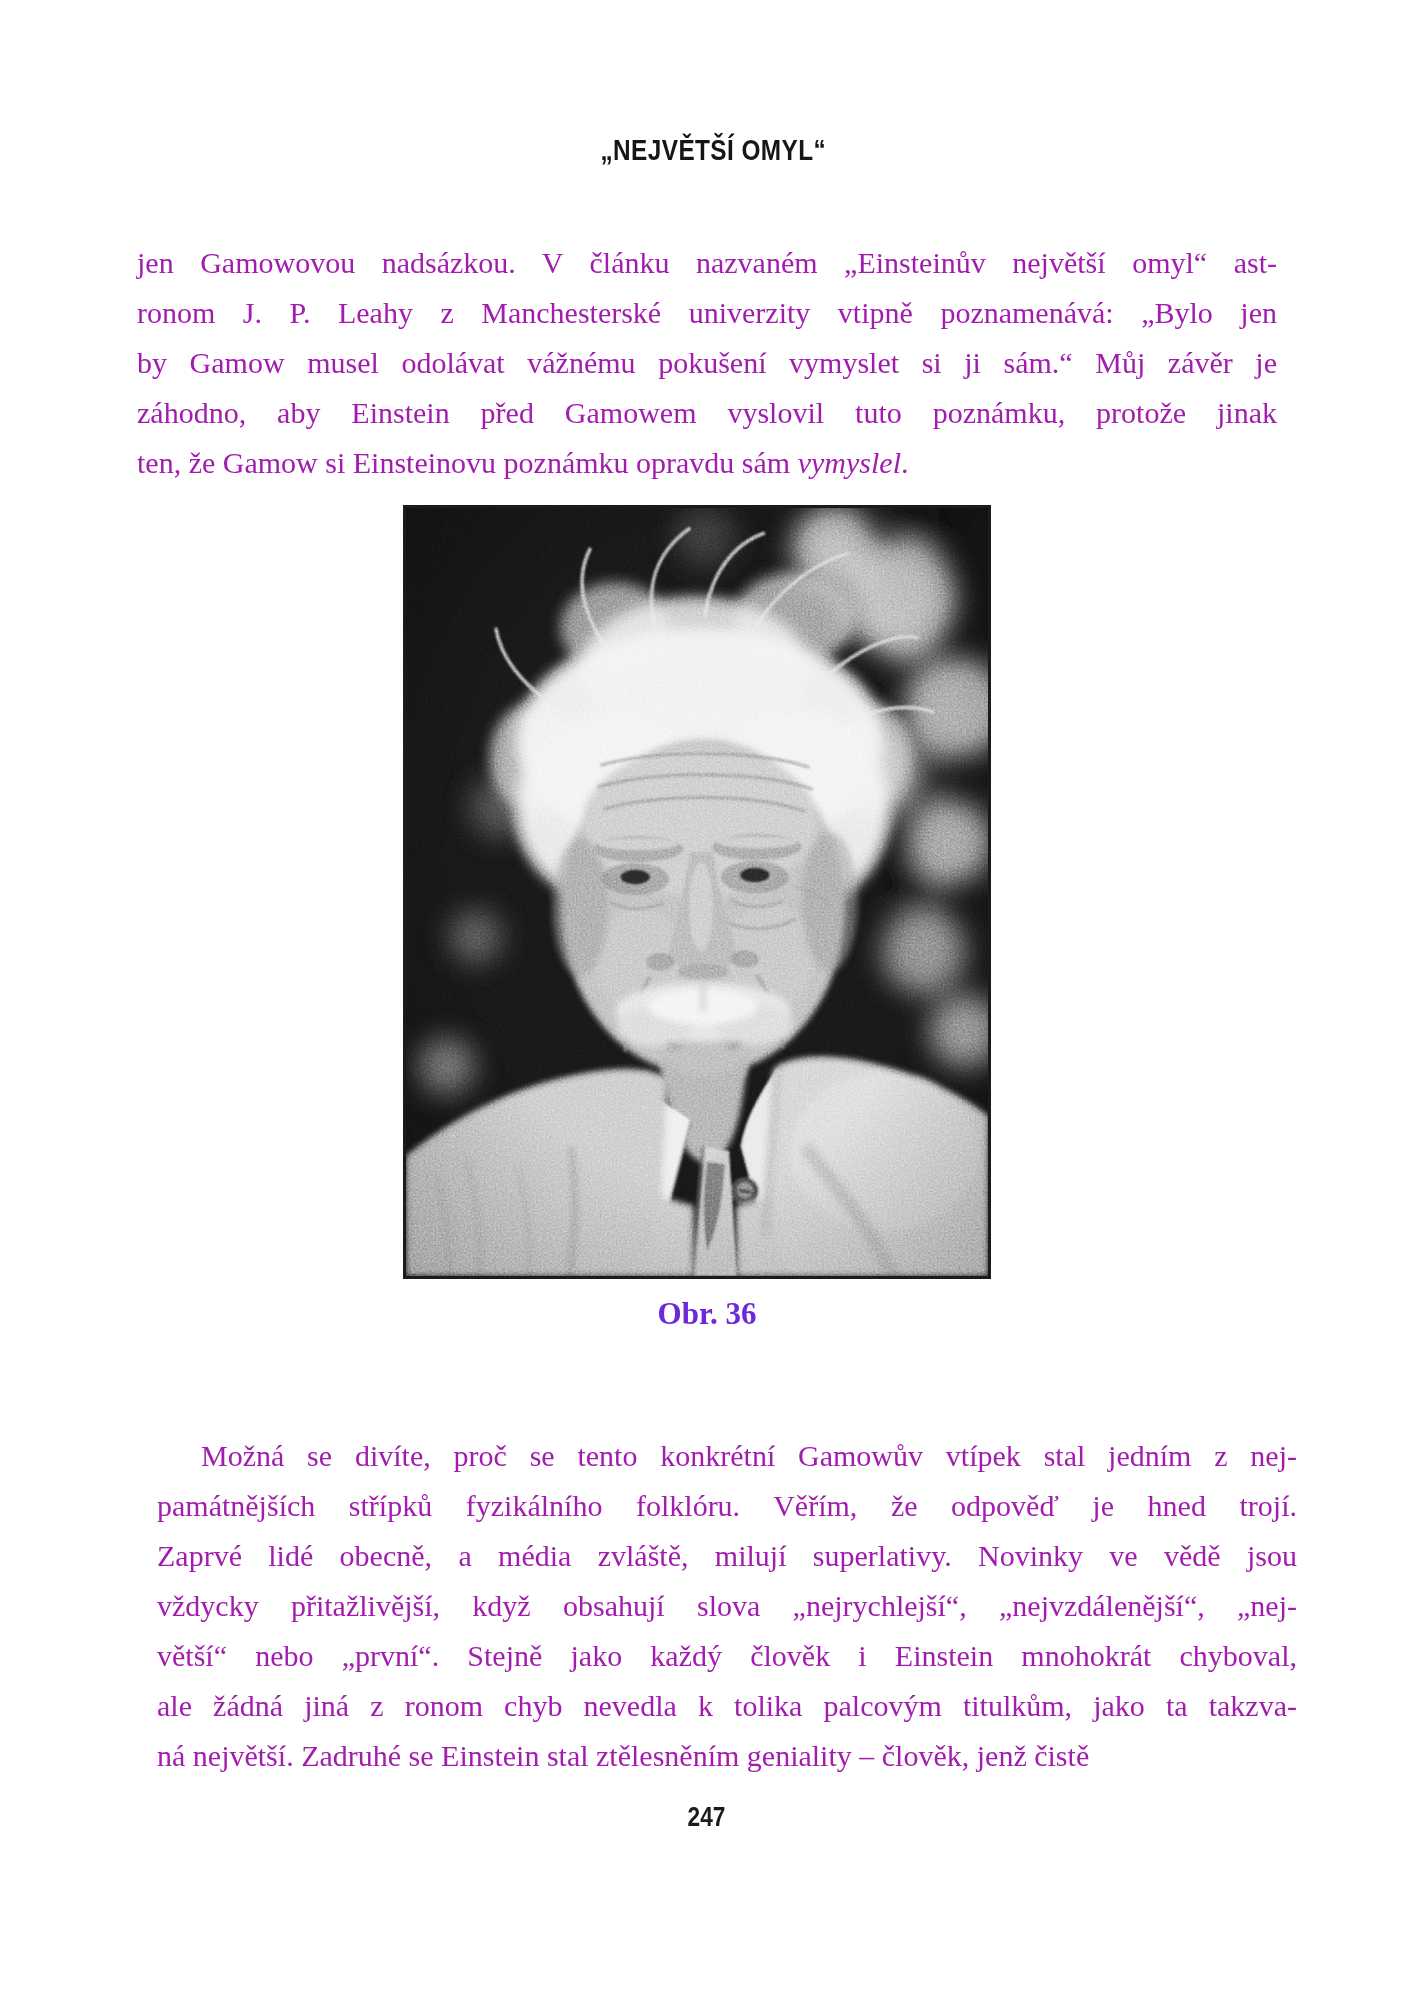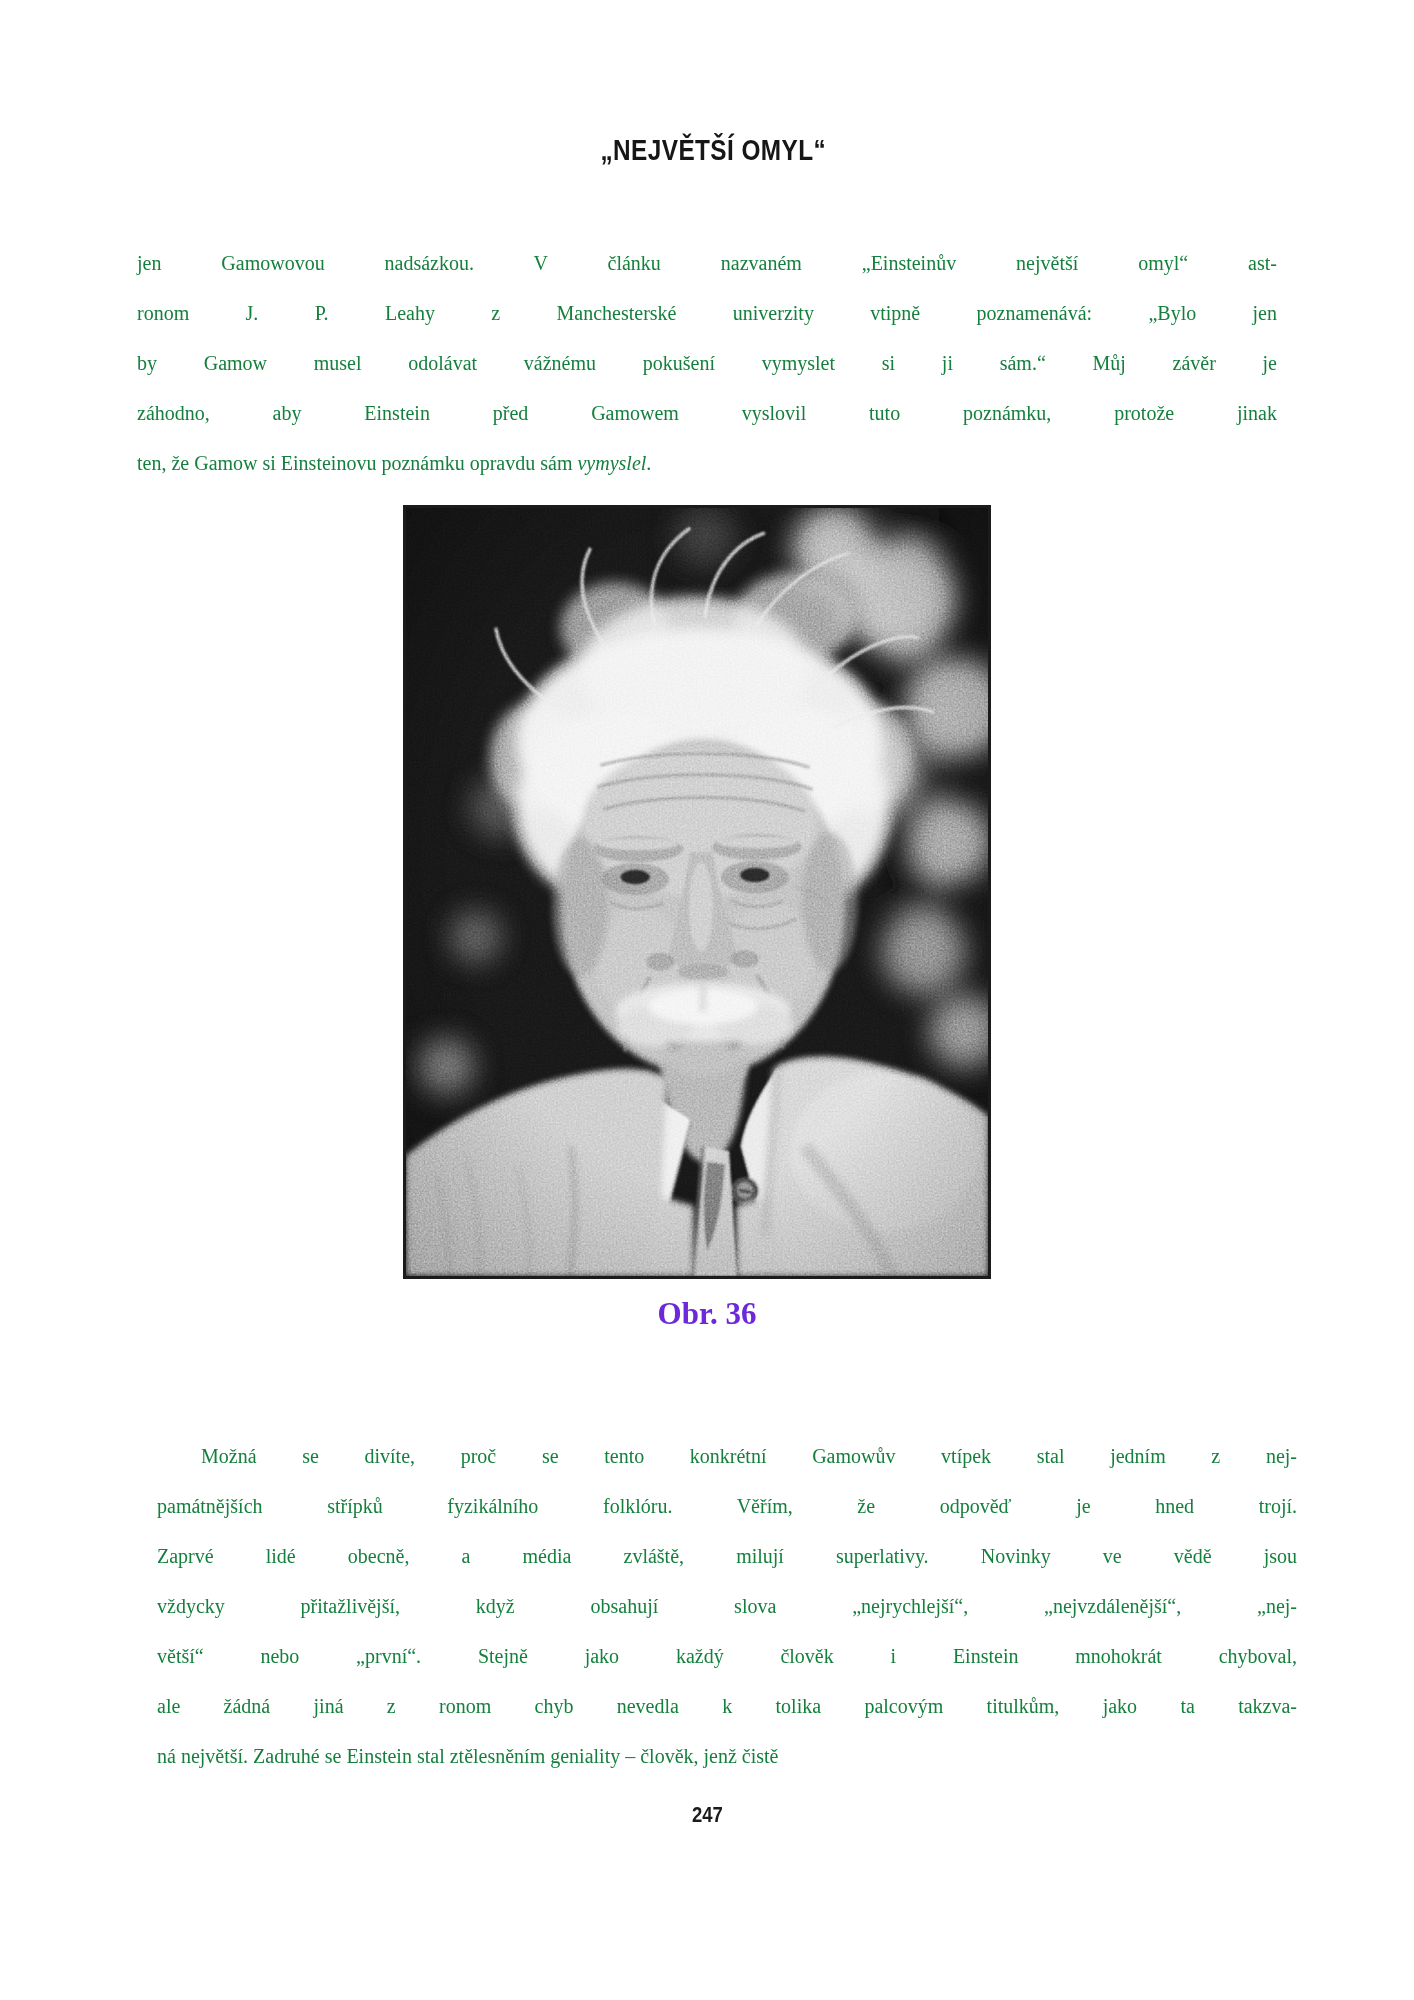--- a/index.html
+++ b/index.html
@@ -13,7 +13,7 @@
     letter-spacing:.5px;color:#161616;margin-left:6px;
   }
   .condensed{display:inline-block;transform:scaleX(.84);transform-origin:center;}
-  .body-text{position:absolute;left:137px;width:1140px;font-size:20px;line-height:50px;color:#15803d;}
+  .body-text{position:absolute;left:137px;width:1140px;font-size:30px;line-height:50px;color:#a21caf;}
   .para1{top:238px;}
   .para2{top:1431px;margin-left:20px;}
   .line{text-align:justify;text-align-last:justify;}

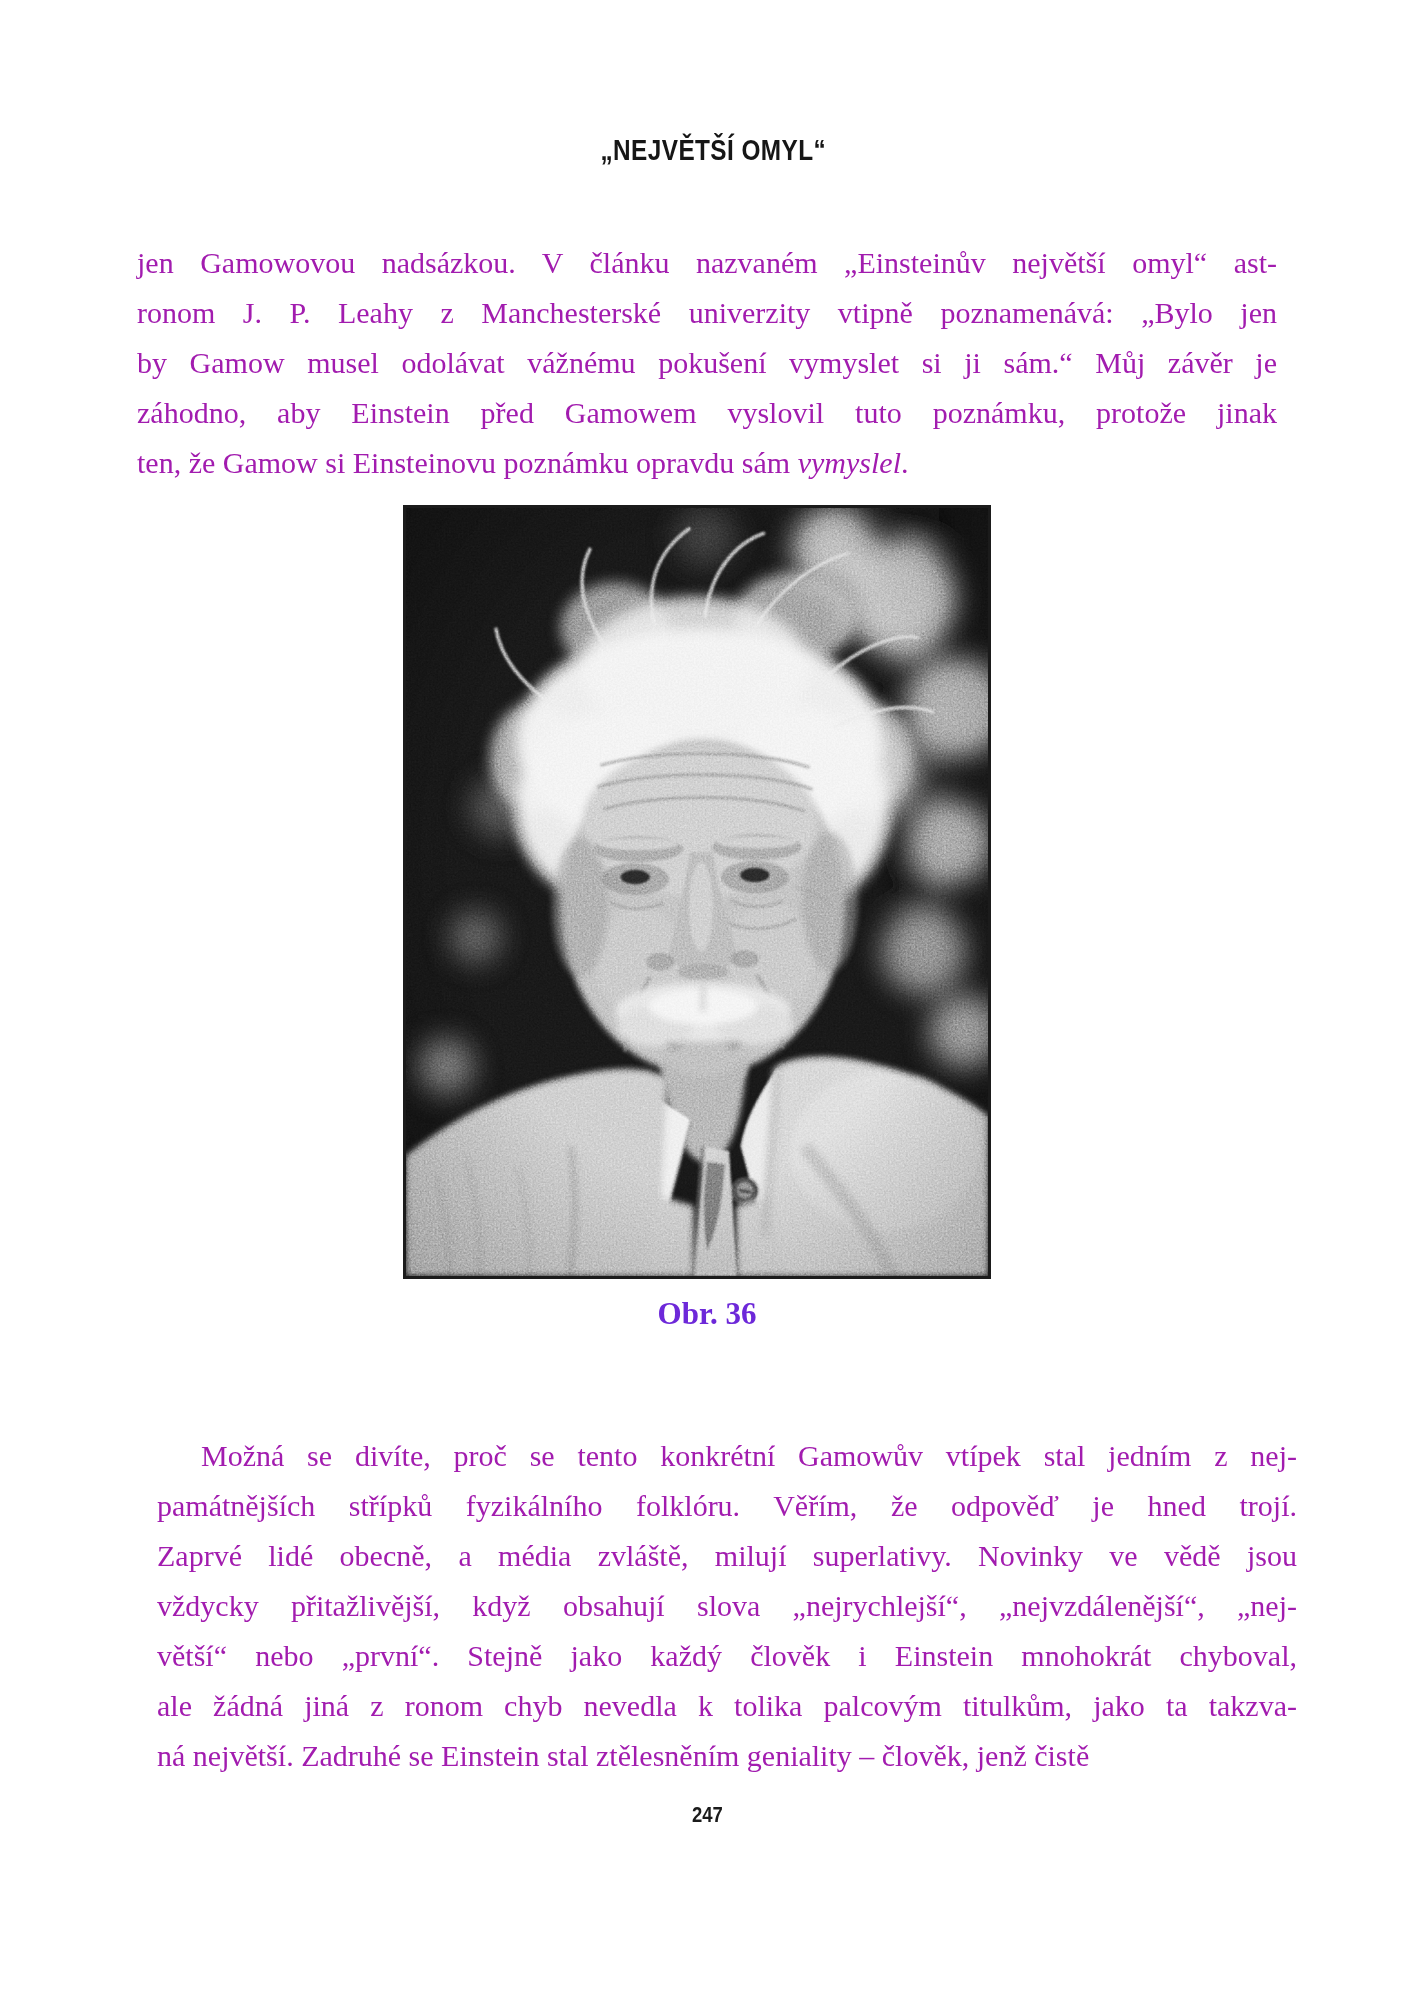--- a/index.html
+++ b/index.html
@@ -31,7 +31,7 @@
   }
   .page-number{
     position:absolute;top:1802px;left:0;width:100%;text-align:center;
-    font-family:"Liberation Sans", sans-serif;font-weight:700;font-size:22px;color:#1b1b1b;
+    font-family:"Liberation Sans", sans-serif;font-weight:700;font-size:27px;color:#1b1b1b;
   }
   .grain-rect{mix-blend-mode:overlay;opacity:.85;}
 </style>

